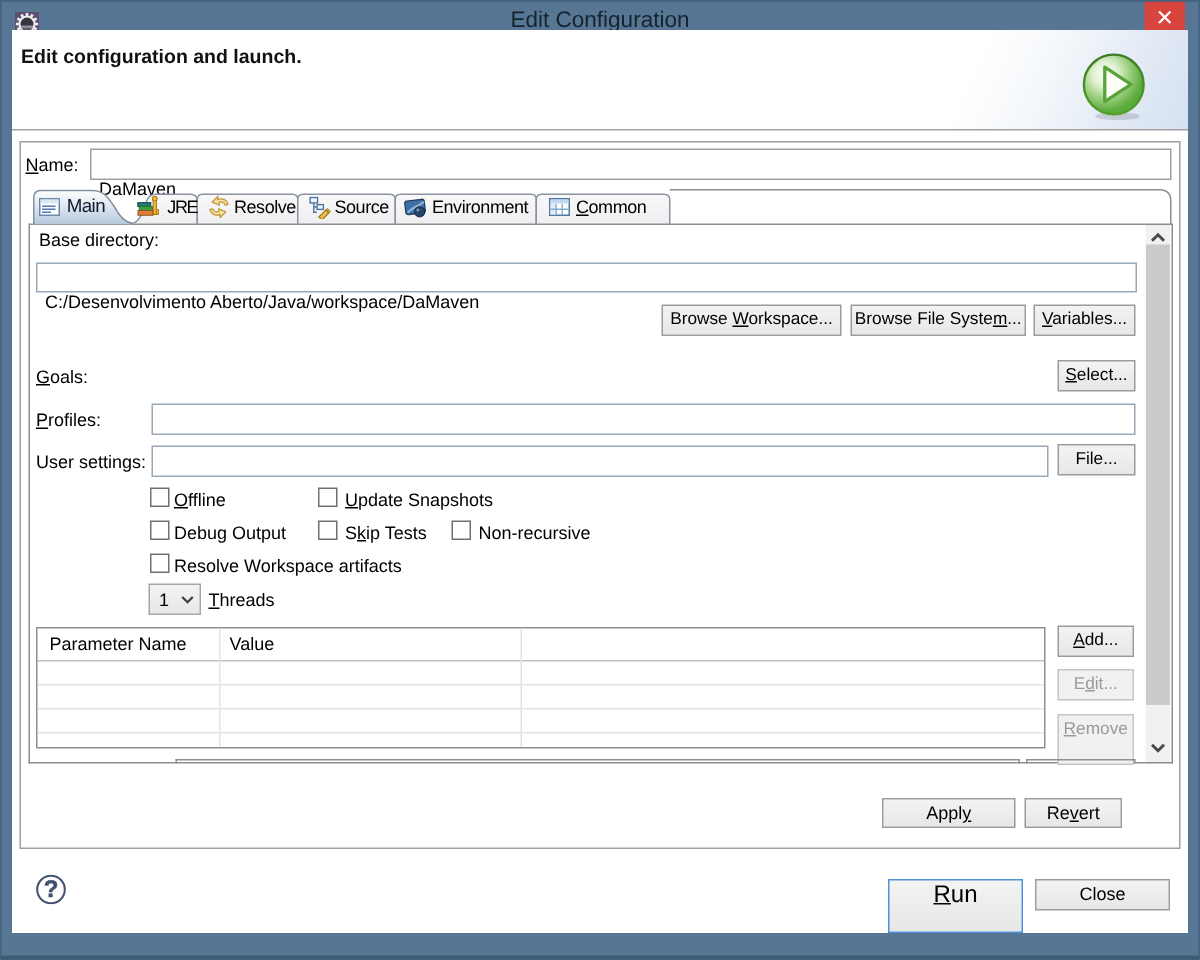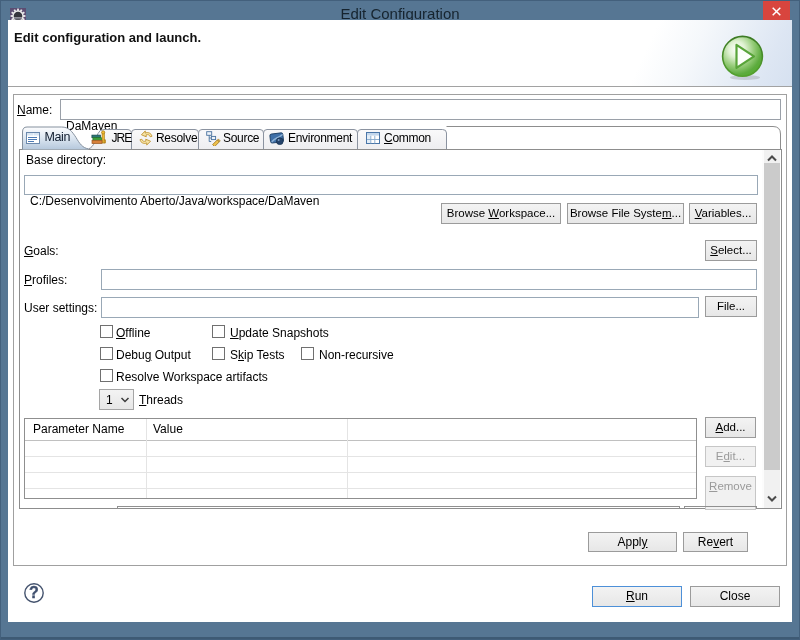--- a/index.html
+++ b/index.html
@@ -244,7 +244,7 @@
    <circle cx="10" cy="10" r="9.2" fill="none" stroke="#44536e" stroke-width="1.4"></circle>
    <text x="10" y="15.2" text-anchor="middle" font-size="16" font-weight="bold" fill="#3f4f6e" stroke="#3f4f6e" stroke-width="0.35" font-family="Liberation Sans">?</text>
  </svg>
- <div class="btn" style="left:584px;top:566px;width:90px;height:21px;line-height:19px;border-color:#4d90d8;font-size:12px"><u>R</u>un</div>
+ <div class="btn" style="left:584px;top:566px;width:90px;height:36px;line-height:19px;border-color:#4d90d8;font-size:16px"><u>R</u>un</div>
  <div class="btn" style="left:682px;top:566px;width:90px;height:21px;line-height:19px;font-size:12px">Close</div>
 </div>
 <div style="position:absolute;left:0;top:637px;width:800px;height:3px;background:#3e5a74"></div>

